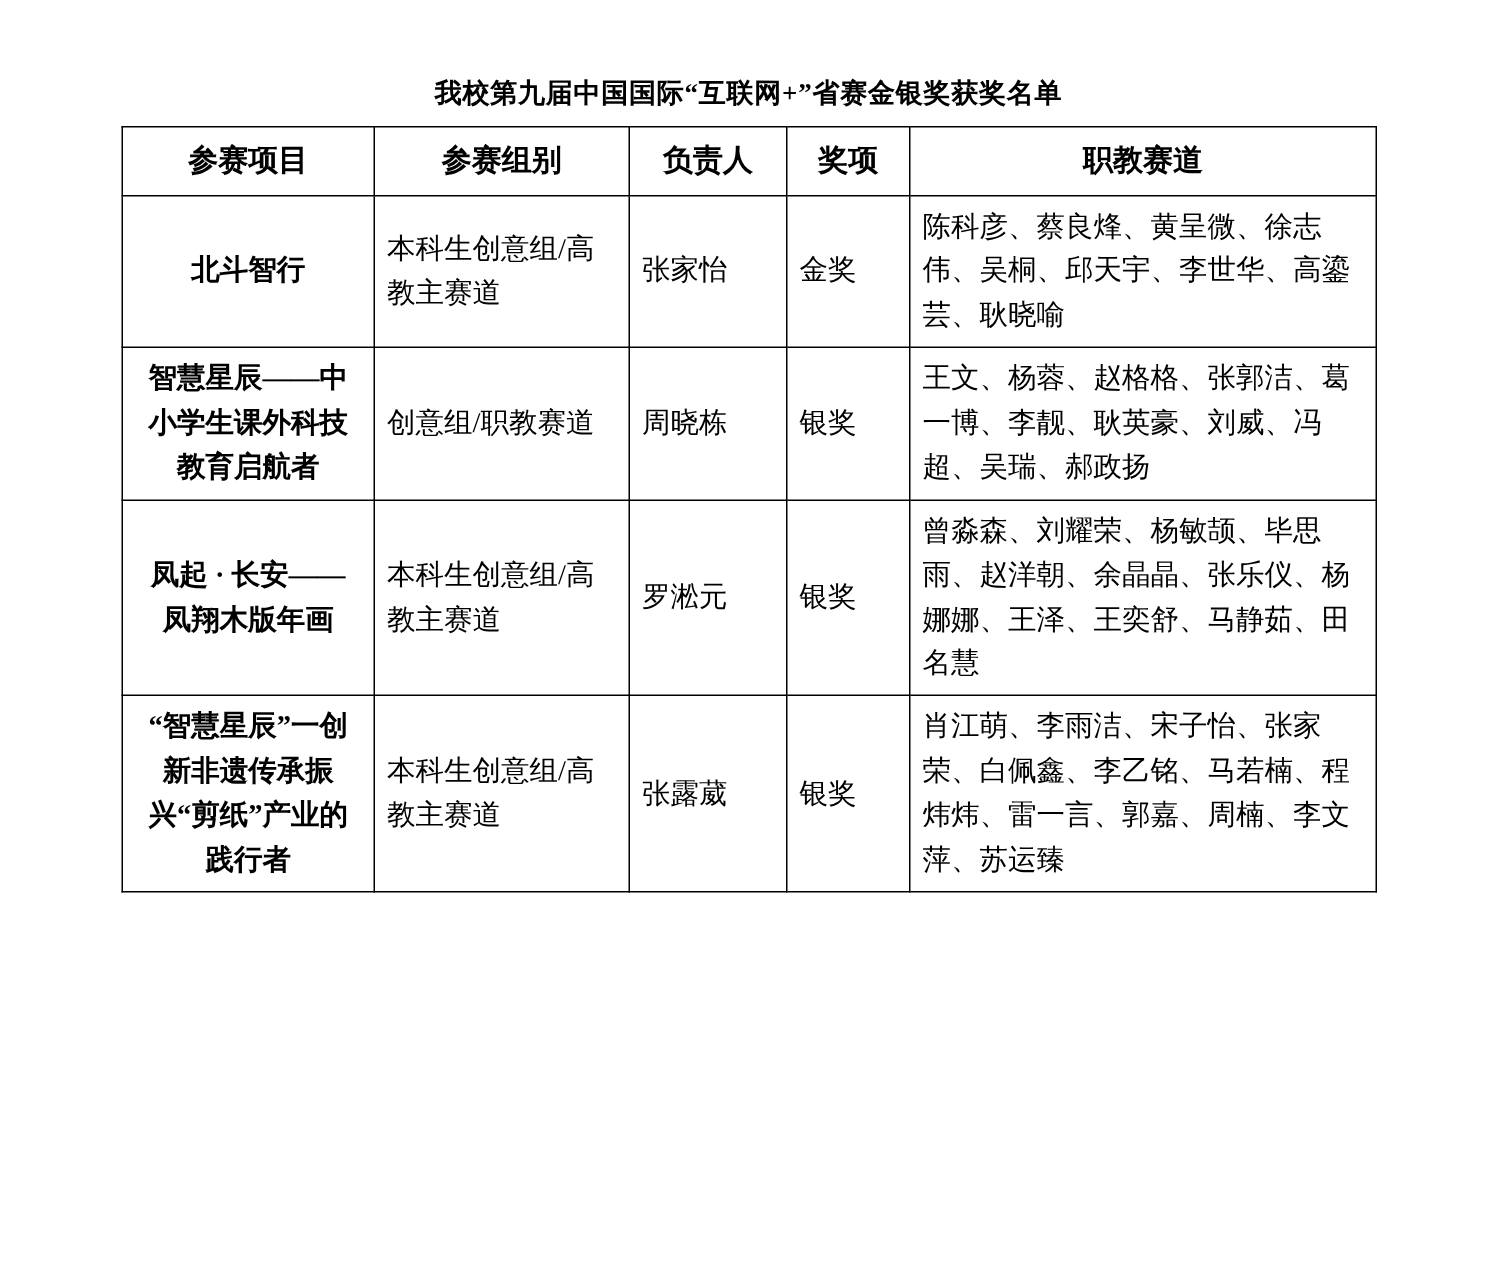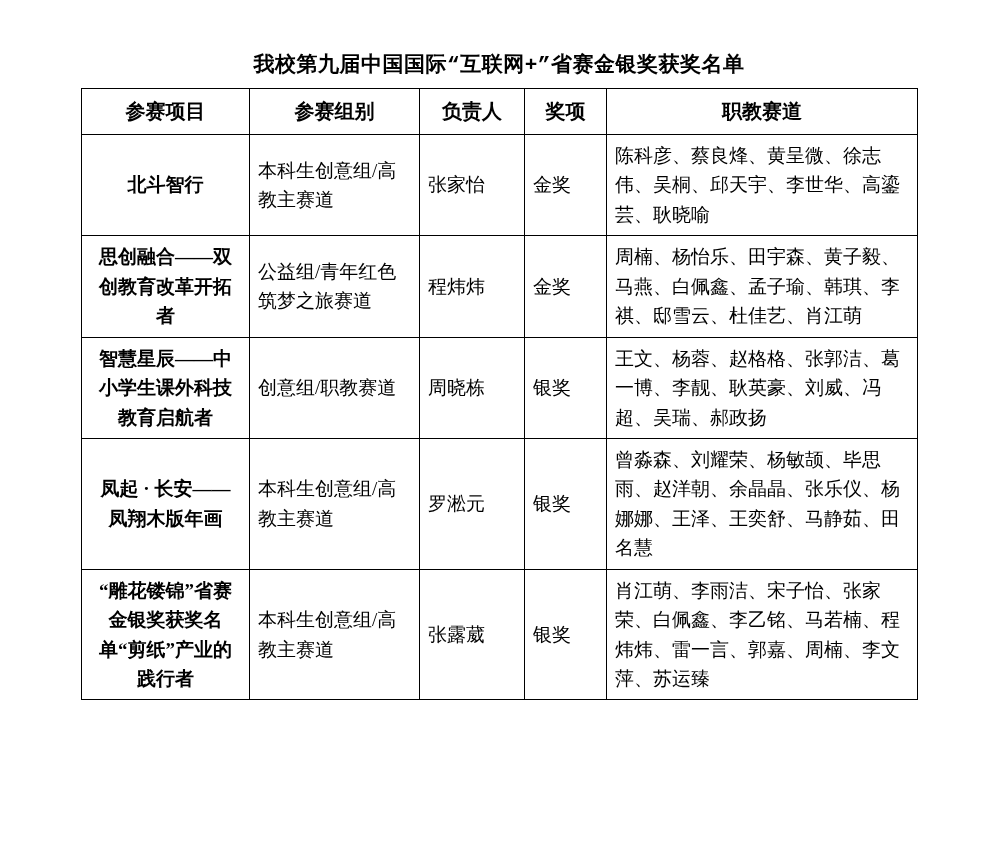--- a/index.html
+++ b/index.html
@@ -22,11 +22,11 @@
   }
   .doc-title {
     text-align: center;
-    font-size: 21px;
+    font-size: 18px;
     font-weight: bold;
     letter-spacing: 0.5px;
     margin-top: 50px;
-    font-family: Liberation Mono, monospace;
+    font-family: Liberation Serif, serif;
   }
   .table-wrap {
     margin: 10px auto;

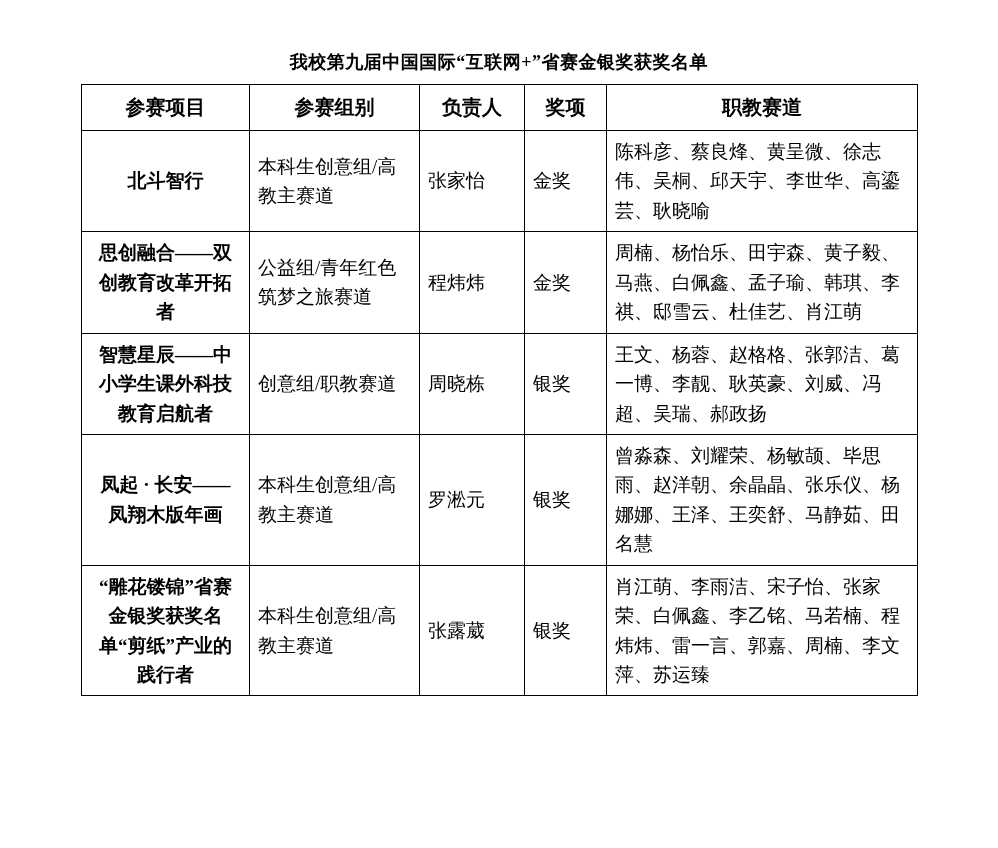--- a/index.html
+++ b/index.html
@@ -112,13 +112,6 @@
           <td class="c-member">陈科彦、蔡良烽、黄呈微、徐志伟、吴桐、邱天宇、李世华、高鎏芸、耿晓喻</td>
         </tr>
         <tr>
-          <td class="c-proj">思创融合——双创教育改革开拓者</td>
-          <td class="c-group">公益组/青年红色筑梦之旅赛道</td>
-          <td class="c-leader">程炜炜</td>
-          <td class="c-prize">金奖</td>
-          <td class="c-member">周楠、杨怡乐、田宇森、黄子毅、马燕、白佩鑫、孟子瑜、韩琪、李祺、邸雪云、杜佳艺、肖江萌</td>
-        </tr>
-        <tr>
           <td class="c-proj">智慧星辰——中小学生课外科技教育启航者</td>
           <td class="c-group">创意组/职教赛道</td>
           <td class="c-leader">周晓栋</td>

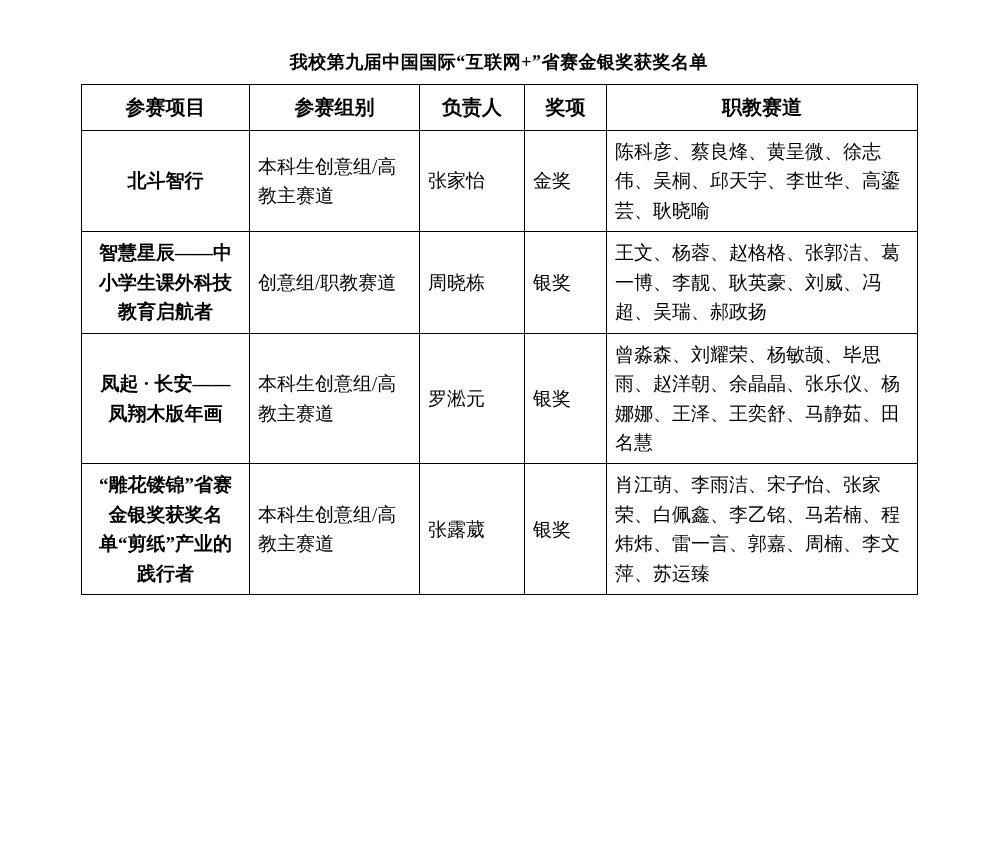--- a/index.html
+++ b/index.html
@@ -126,7 +126,7 @@
           <td class="c-member">曾淼森、刘耀荣、杨敏颉、毕思雨、赵洋朝、余晶晶、张乐仪、杨娜娜、王泽、王奕舒、马静茹、田名慧</td>
         </tr>
         <tr>
-          <td class="c-proj">“雕花镂锦”省赛金银奖获奖名单“剪纸”产业的践行者</td>
+          <td class="c-proj">“智慧星辰”一创新非遗传承振兴“剪纸”产业的践行者</td>
           <td class="c-group">本科生创意组/高教主赛道</td>
           <td class="c-leader">张露葳</td>
           <td class="c-prize">银奖</td>

